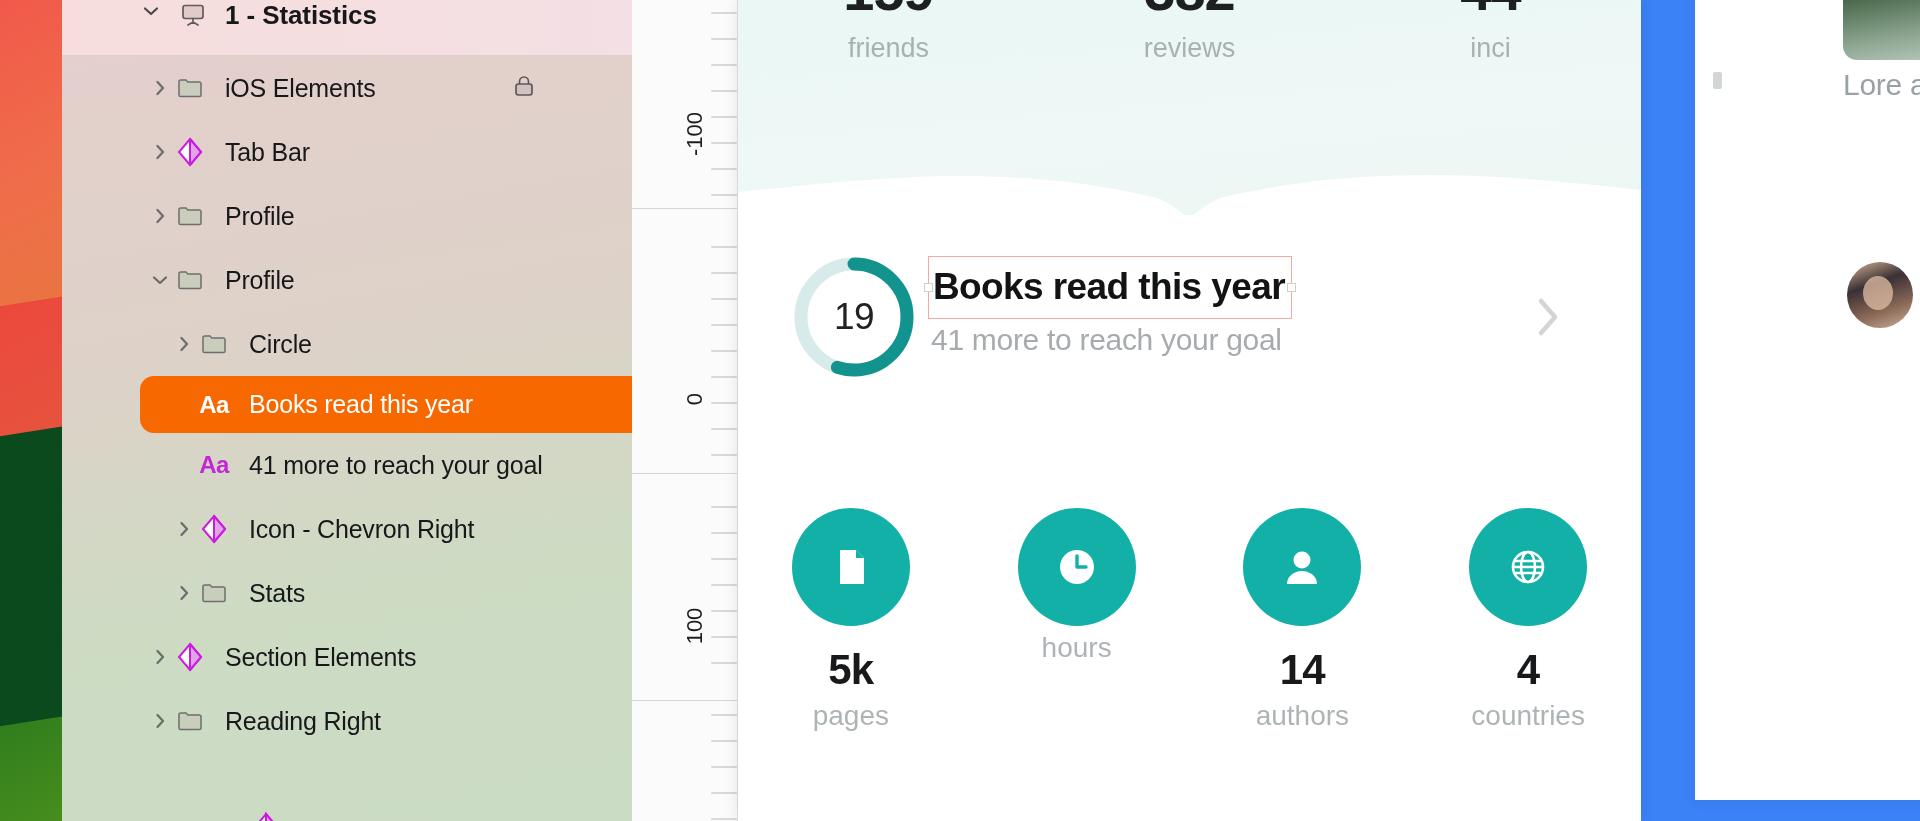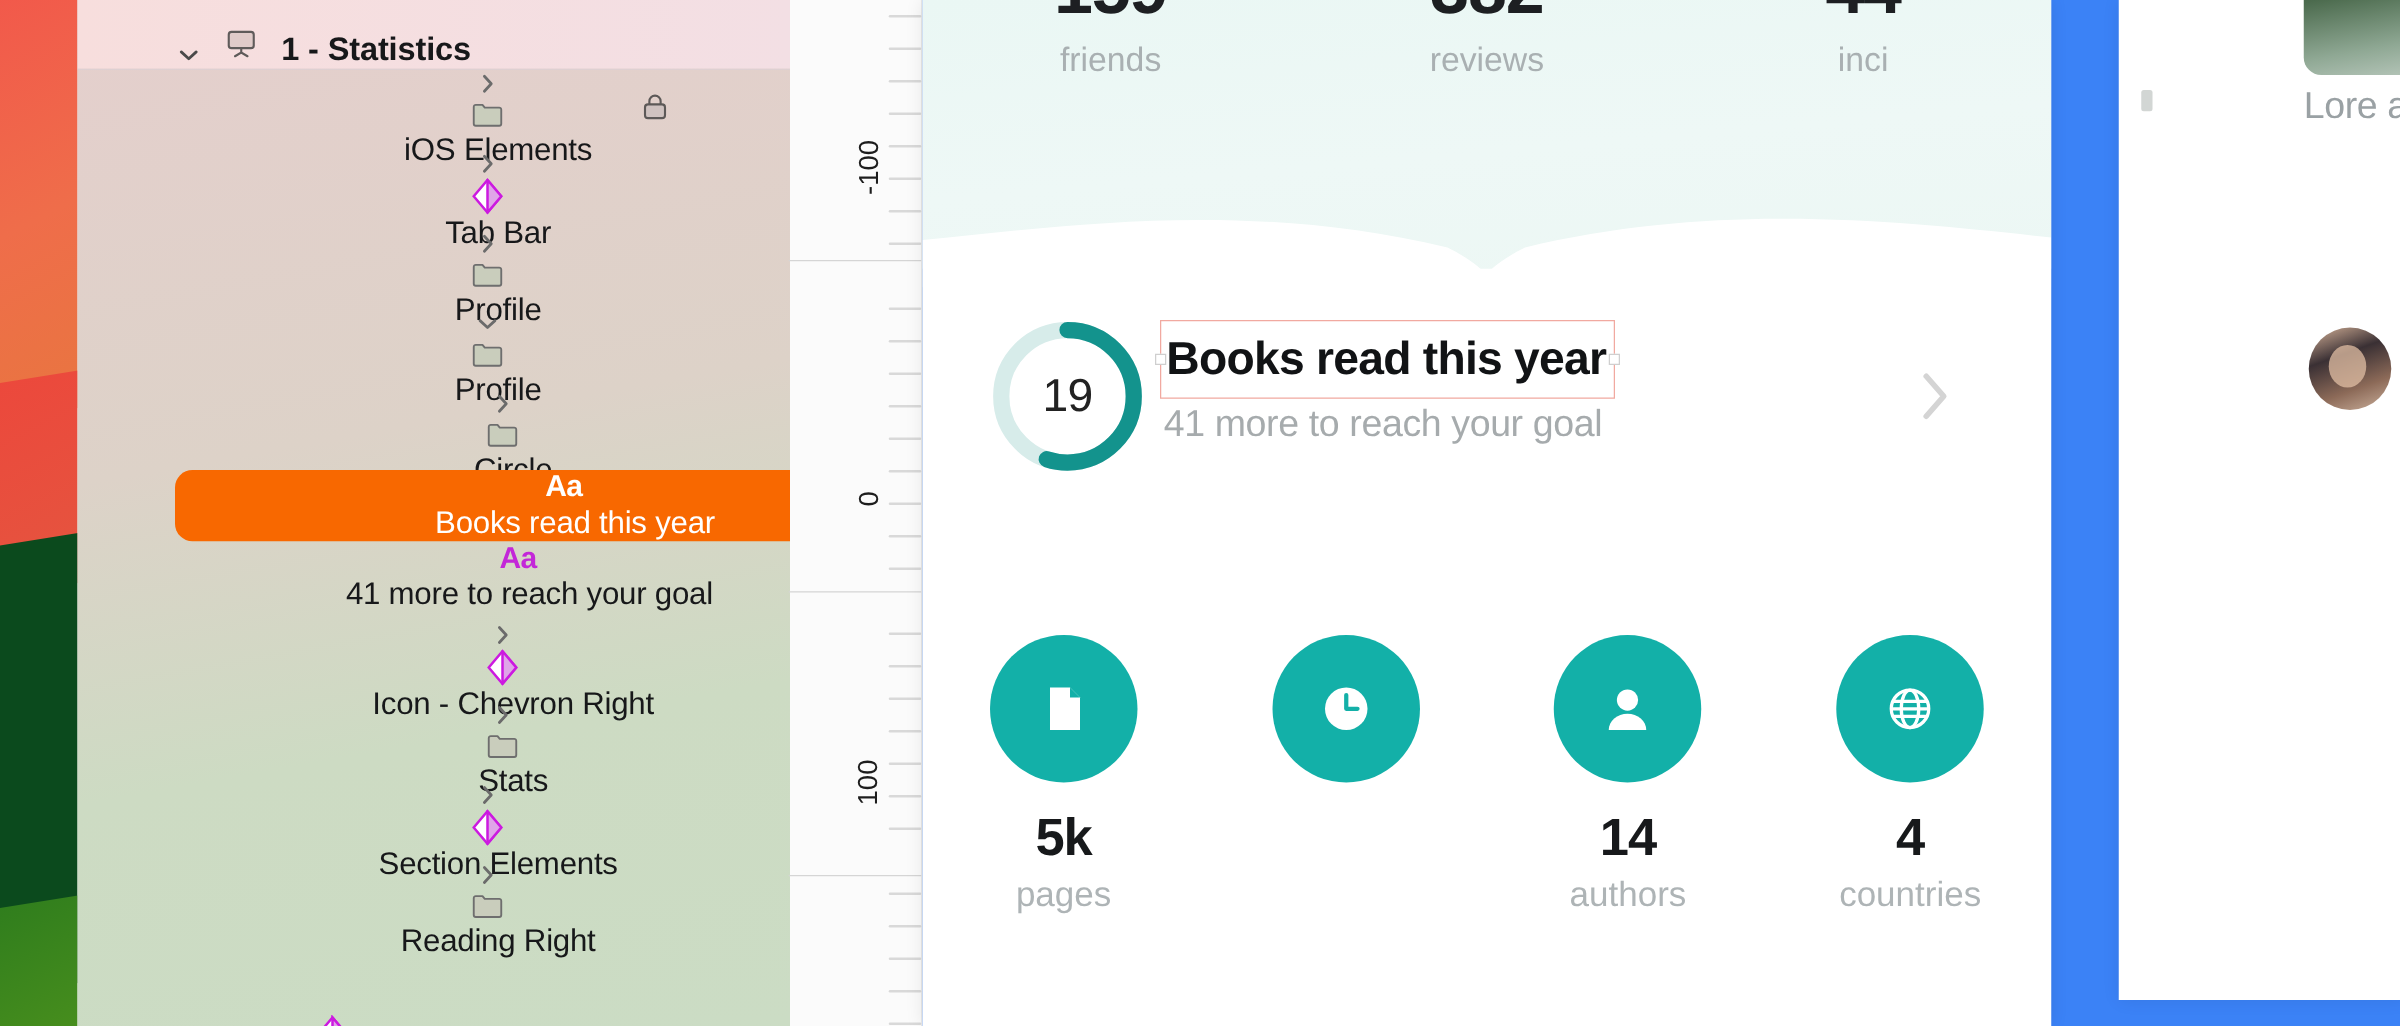--- a/index.html
+++ b/index.html
@@ -26,7 +26,7 @@
              overflow:hidden; }
   .sb-head { position:relative; height:56px; width:100%;
              background:linear-gradient(90deg,#f7dedd 0%,#f3dfe4 100%);
-             border-bottom:1px solid #ded0d2; display:flex; align-items:flex-end; }
+             border-bottom:1px solid #ded0d2; display:flex; align-items:flex-start; }
   .sb-head .twisty { margin-left:78px; }
   .sb-head .ico { margin-left:16px; }
   .sb-head .ttl { margin-left:17px; font-size:26px; font-weight:bold; color:#17181a;

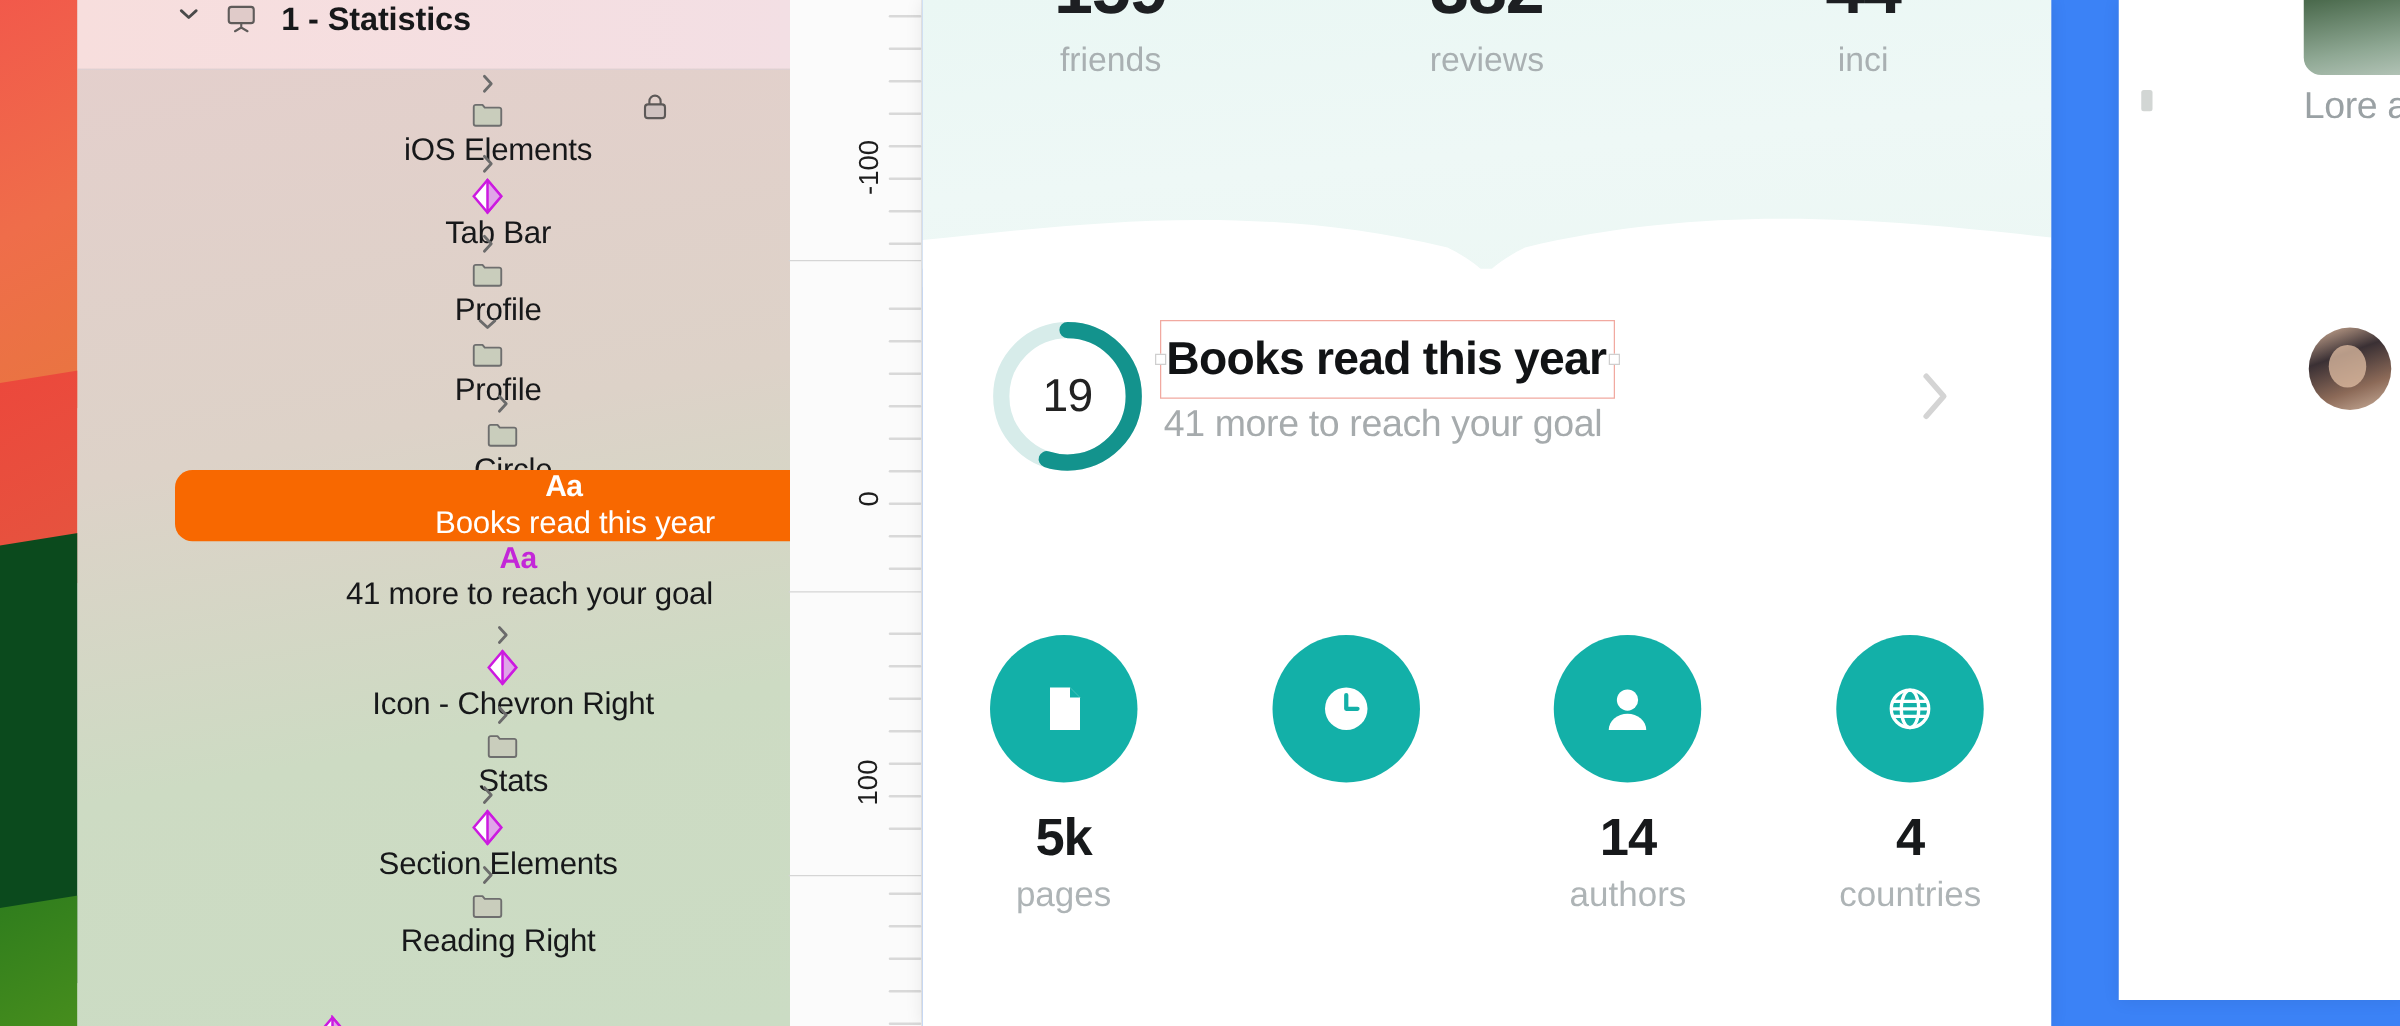--- a/index.html
+++ b/index.html
@@ -32,7 +32,7 @@
   .sb-head .ttl { margin-left:17px; font-size:26px; font-weight:bold; color:#17181a;
                   letter-spacing:-0.1px; }
 
-  .row { position:relative; height:64px; display:flex; align-items:center;flex-direction:column; }
+  .row { position:relative; height:64px; display:flex; align-items:center; }
   .row .twisty { width:26px; display:flex; justify-content:center; }
   .row .ico { width:34px; display:flex; justify-content:center; align-items:center; }
   .row .lbl { margin-left:18px; font-size:25px; color:#17181a; white-space:nowrap;

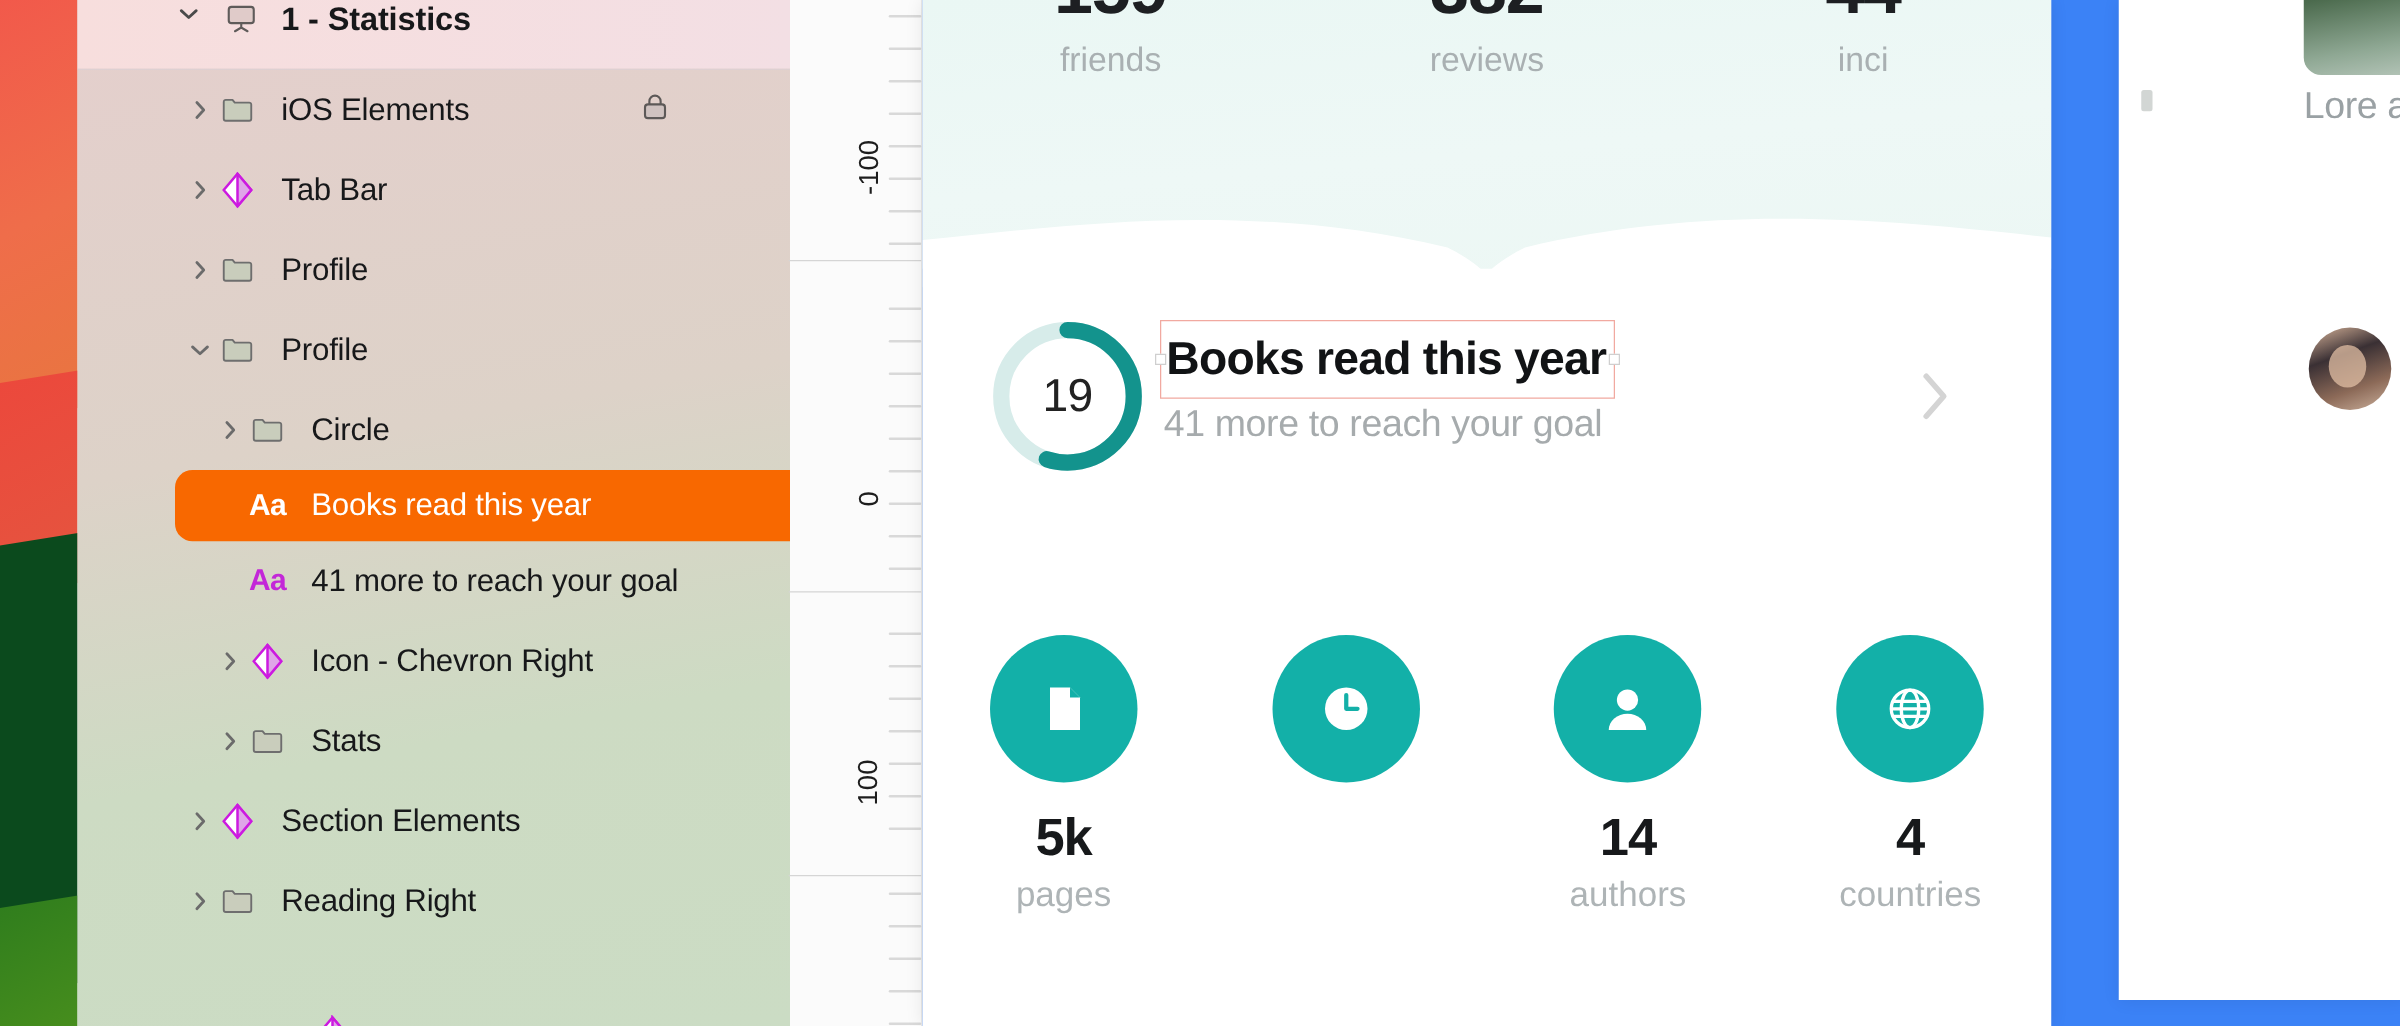--- a/index.html
+++ b/index.html
@@ -413,6 +413,7 @@
               <path d="M27 16 V27 H36" fill="none" stroke="#13b0a8" stroke-width="3.4" stroke-linecap="round" stroke-linejoin="round"></path>
             </svg>
           </div>
+          <div class="cap">hours</div>
         </div>
 
         <div class="icell">

